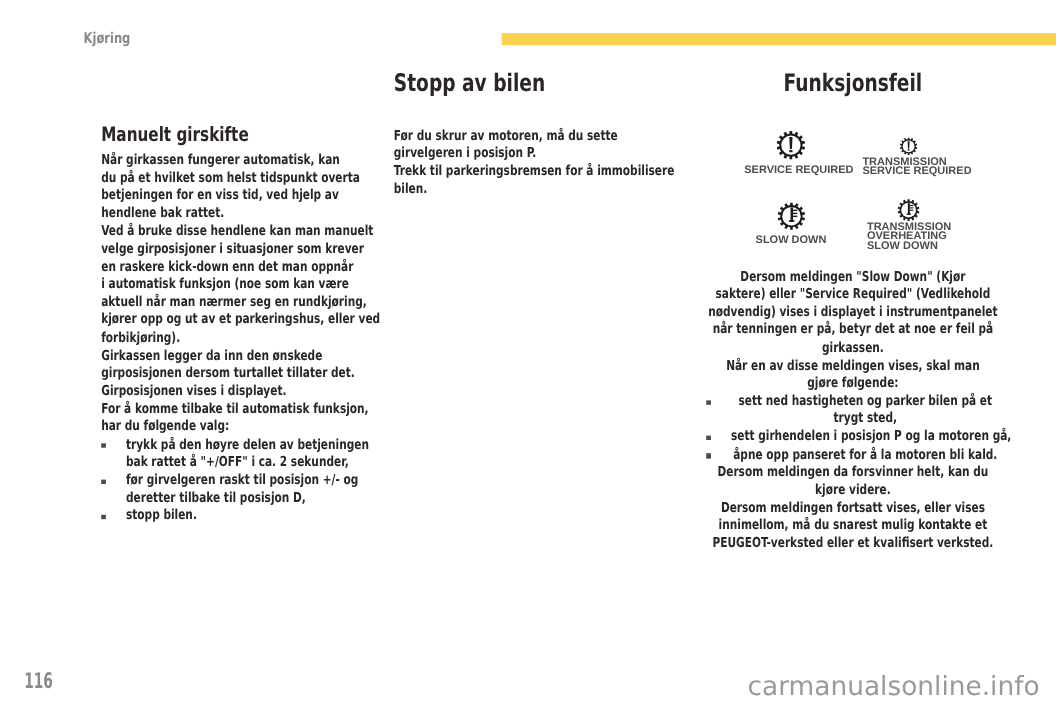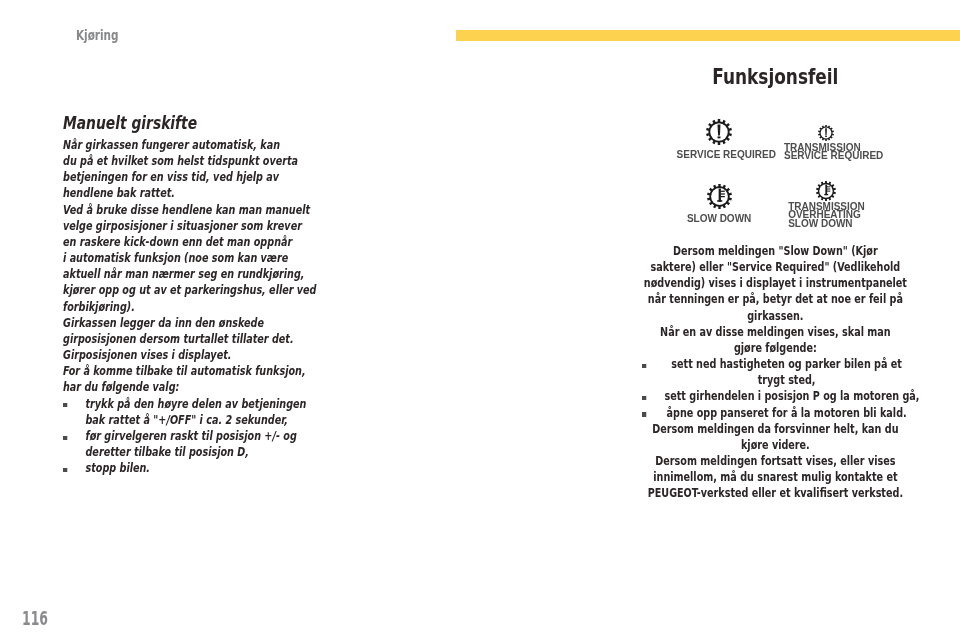--- a/index.html
+++ b/index.html
@@ -120,6 +120,16 @@
   </div>
   </div>
 
+  <div class="col col2">
+    <div class="colinner">
+    <h2 class="sect">Stopp av bilen</h2>
+    <div class="gap-b"></div>
+    <p class="body">Før du skrur av motoren, må du sette
+girvelgeren i posisjon P.</p>
+    <p class="body">Trekk til parkeringsbremsen for å immobilisere
+bilen.</p>
+  </div>
+  </div>
 
   <div class="col col3">
     <div class="colinner">

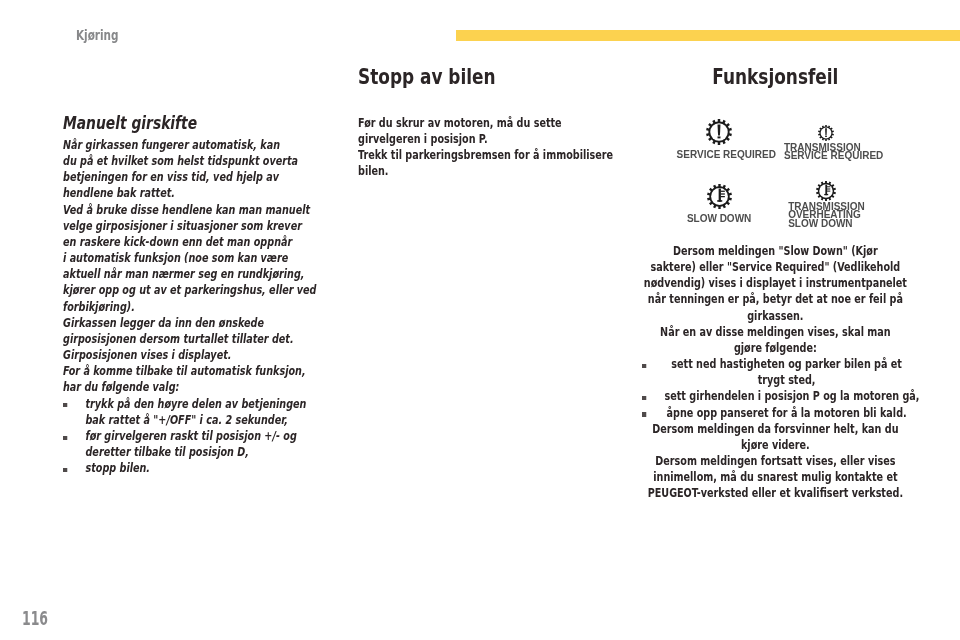--- a/index.html
+++ b/index.html
@@ -25,7 +25,7 @@
   
   .col{position:absolute;transform-origin:left top;}
   .colinner{transform:scaleX(0.855);transform-origin:left top;width:312px;}
-  .col1{left:63px;top:112px;font-style:italic;}
+  .col1{left:92px;top:112px;}
   .col2{left:357.6px;top:65.5px;}
   .col3{left:641.8px;top:65.5px;text-align:center;}
 

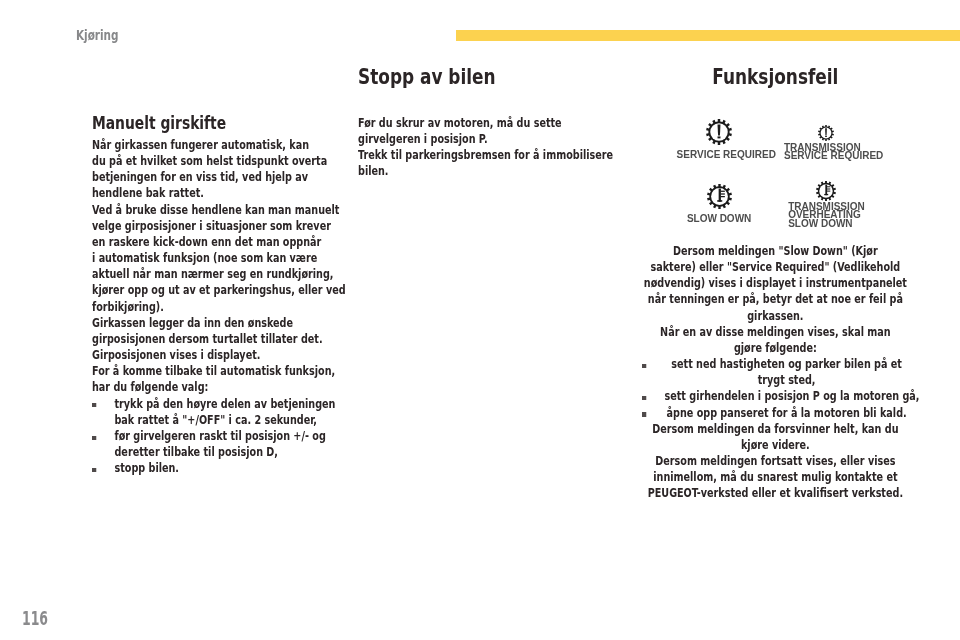--- a/index.html
+++ b/index.html
@@ -213,6 +213,7 @@
   </div>
 
   <div class="pageno">116</div>
+  <div class="watermark">carmanualsonline.info</div>
 </div>
 
 </body></html>

